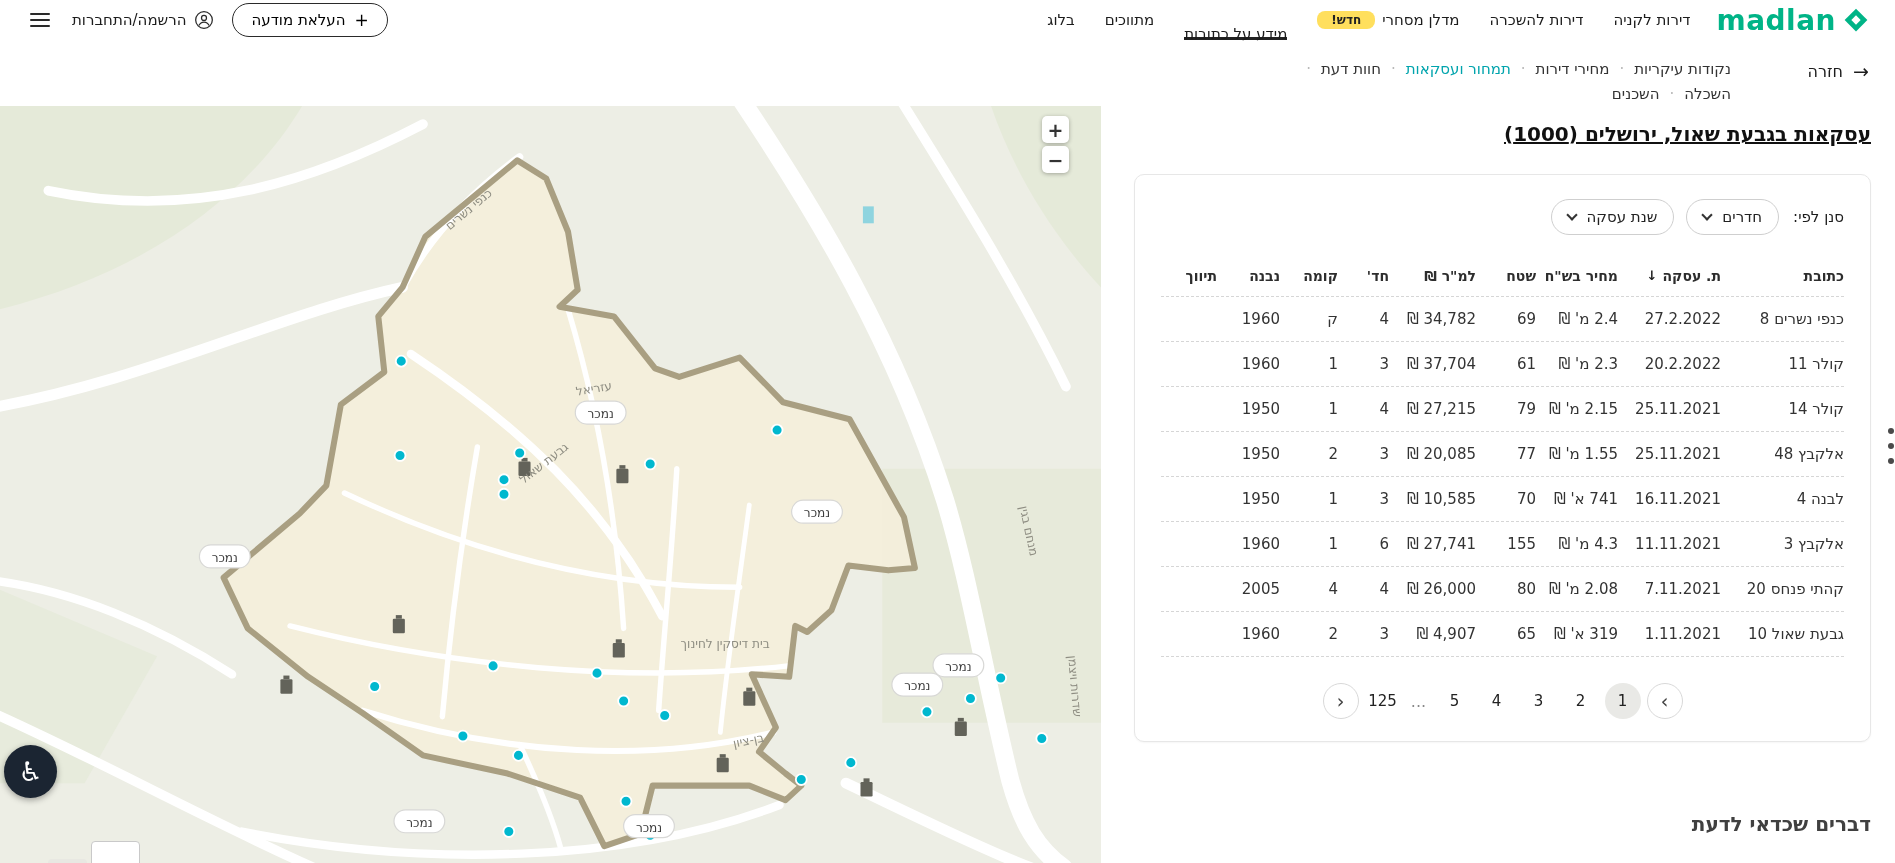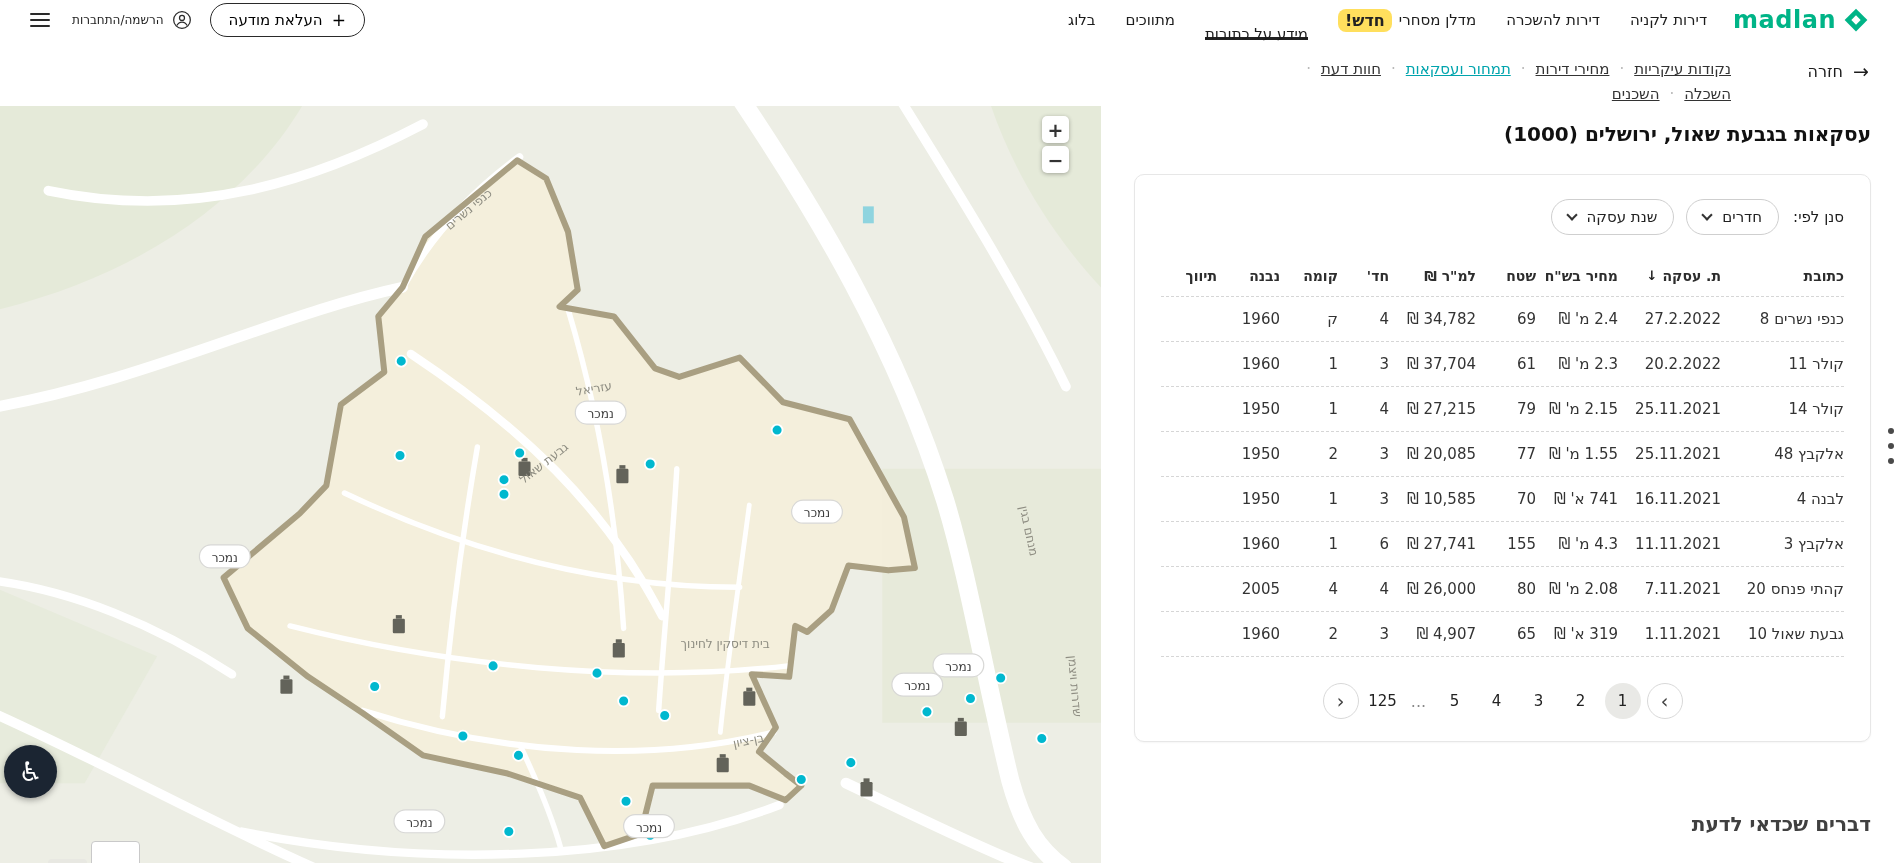--- a/index.html
+++ b/index.html
@@ -21,7 +21,7 @@
   .spacer { flex: 1; }
   .post-ad { border: 1px solid #2a2a2a; background: #fff; border-radius: 18px; padding: 7px 18px; font-size: 15px; display: flex; gap: 9px; align-items: center; cursor: pointer; font-family: inherit; white-space: nowrap; }
   .post-ad .plus { font-size: 17px; line-height: 1; }
-  .login { display: flex; gap: 8px; align-items: center; font-size: 12px; cursor: pointer; white-space: nowrap; }
+  .login { display: flex; gap: 8px; align-items: center; font-size: 15px; cursor: pointer; white-space: nowrap; }
   .hamburger { display: flex; flex-direction: column; gap: 4px; cursor: pointer; padding: 4px; }
   .hamburger .bar { width: 20px; height: 2px; background: #2a2a2a; border-radius: 1px; display: block; }
   

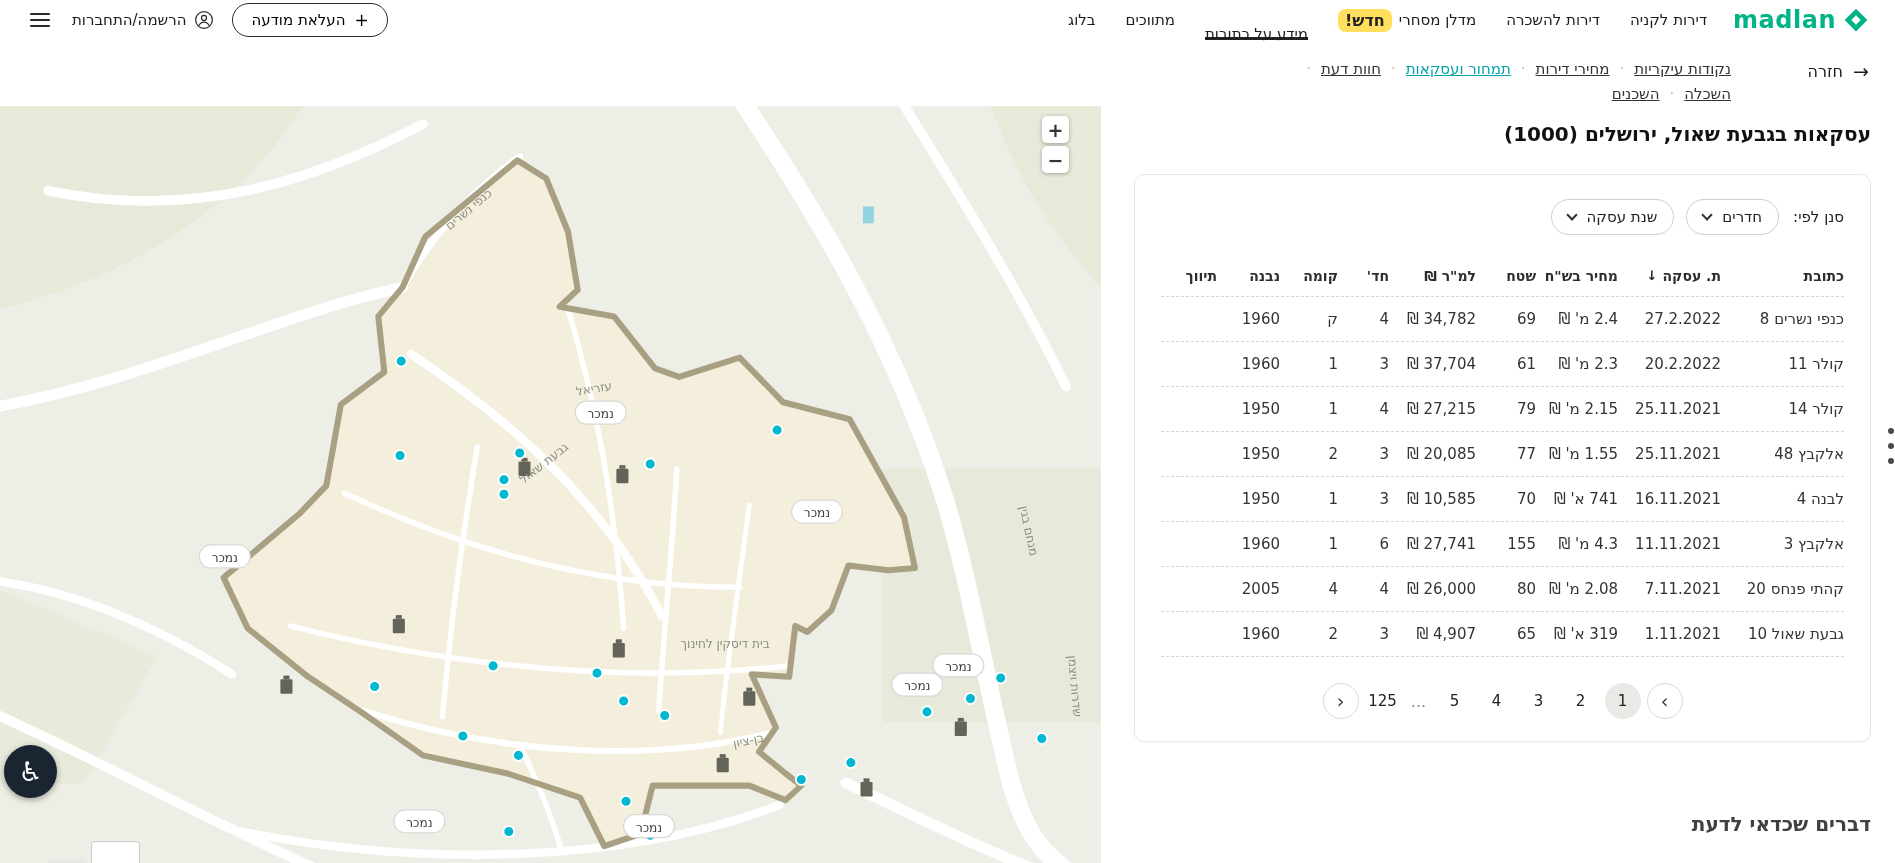--- a/index.html
+++ b/index.html
@@ -17,7 +17,7 @@
   .topnav { display: flex; align-items: stretch; gap: 30px; height: 40px; margin-right: 8px; }
   .nav-item { display: flex; align-items: center; gap: 7px; font-size: 15px; cursor: pointer; border-bottom: 3px solid transparent; padding-top: 3px; color: #1c1c1c; white-space: nowrap; }
   .nav-item.active { border-bottom-color: #222; margin-top: 28px; }
-  .badge { background: var(--badge, #ffdf5d); color: #222; font-size: 16px; font-weight: bold; padding: 2px 7px; border-radius: 8px; }
+  .badge { background: var(--badge, #ffdf5d); color: #222; font-size: 12px; font-weight: bold; padding: 2px 14px; border-radius: 8px; }
   .spacer { flex: 1; }
   .post-ad { border: 1px solid #2a2a2a; background: #fff; border-radius: 18px; padding: 7px 18px; font-size: 15px; display: flex; gap: 9px; align-items: center; cursor: pointer; font-family: inherit; white-space: nowrap; }
   .post-ad .plus { font-size: 17px; line-height: 1; }

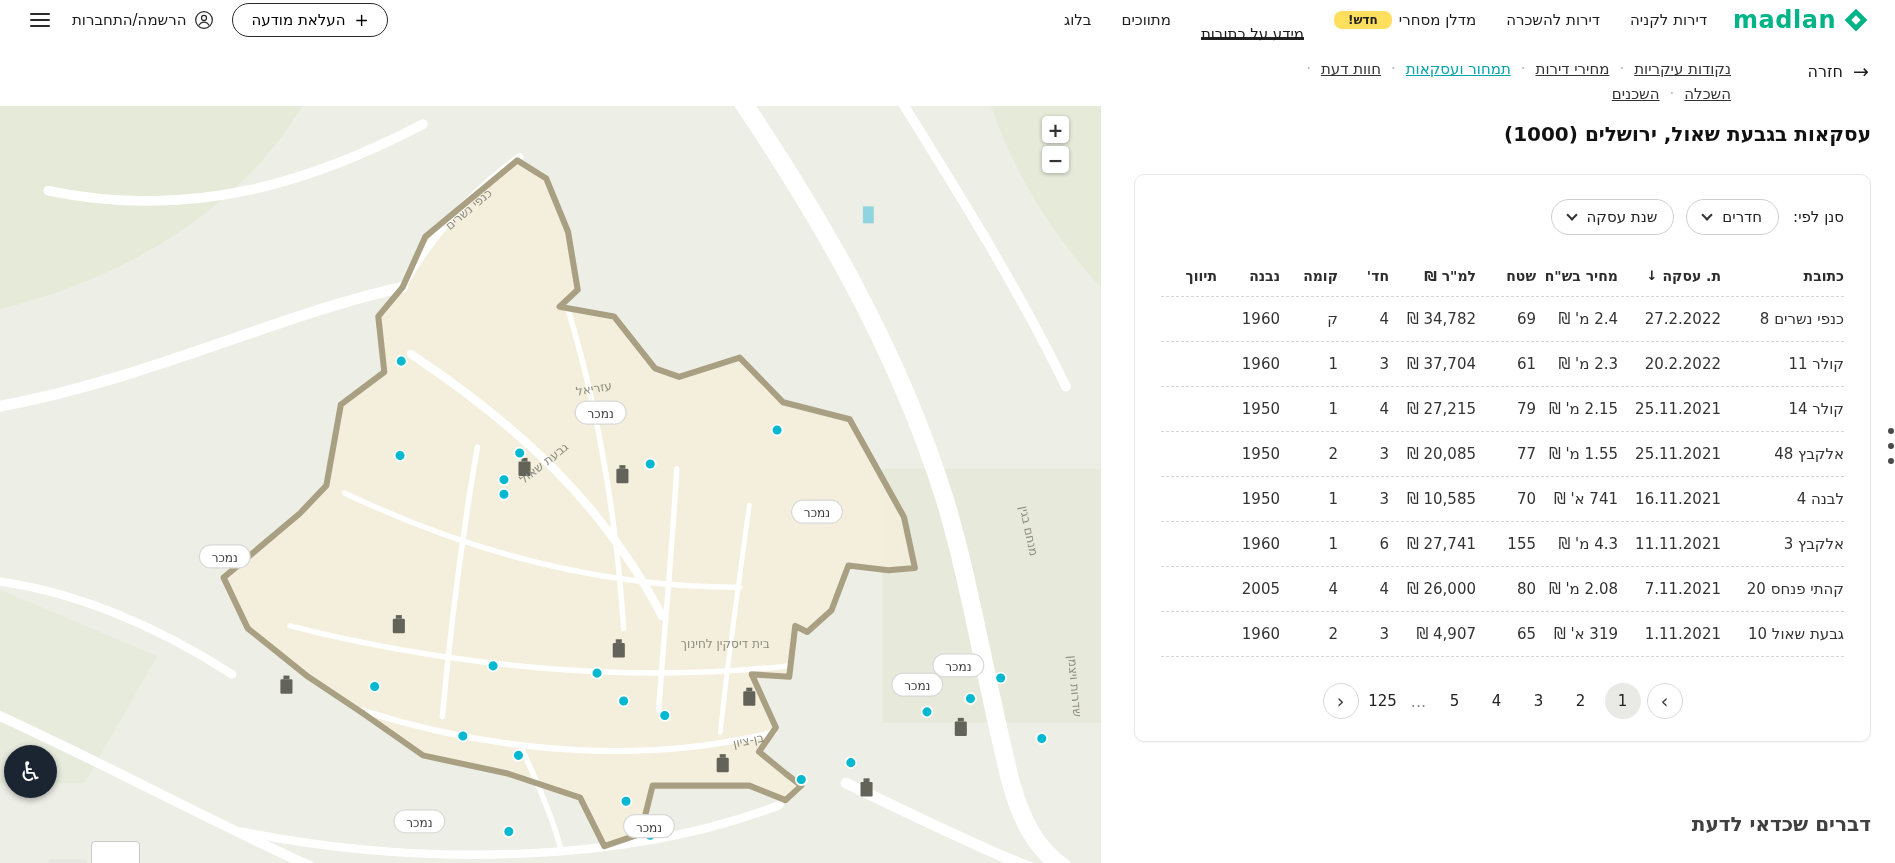--- a/index.html
+++ b/index.html
@@ -13,7 +13,7 @@
   }
   
   .topbar { height: 40px; display: flex; align-items: center; padding: 0 26px; gap: 18px; background: #fff; position: relative; z-index: 5; }
-  .logo { display: flex; align-items: center; gap: 7px; color: var(--brand, #00b487); font-weight: bold; font-size: 24px; cursor: pointer; letter-spacing: .5px; }
+  .logo { display: flex; align-items: center; gap: 7px; color: var(--brand, #00b487); font-weight: bold; font-size: 28px; cursor: pointer; letter-spacing: .5px; }
   .topnav { display: flex; align-items: stretch; gap: 30px; height: 40px; margin-right: 8px; }
   .nav-item { display: flex; align-items: center; gap: 7px; font-size: 15px; cursor: pointer; border-bottom: 3px solid transparent; padding-top: 3px; color: #1c1c1c; white-space: nowrap; }
   .nav-item.active { border-bottom-color: #222; margin-top: 28px; }

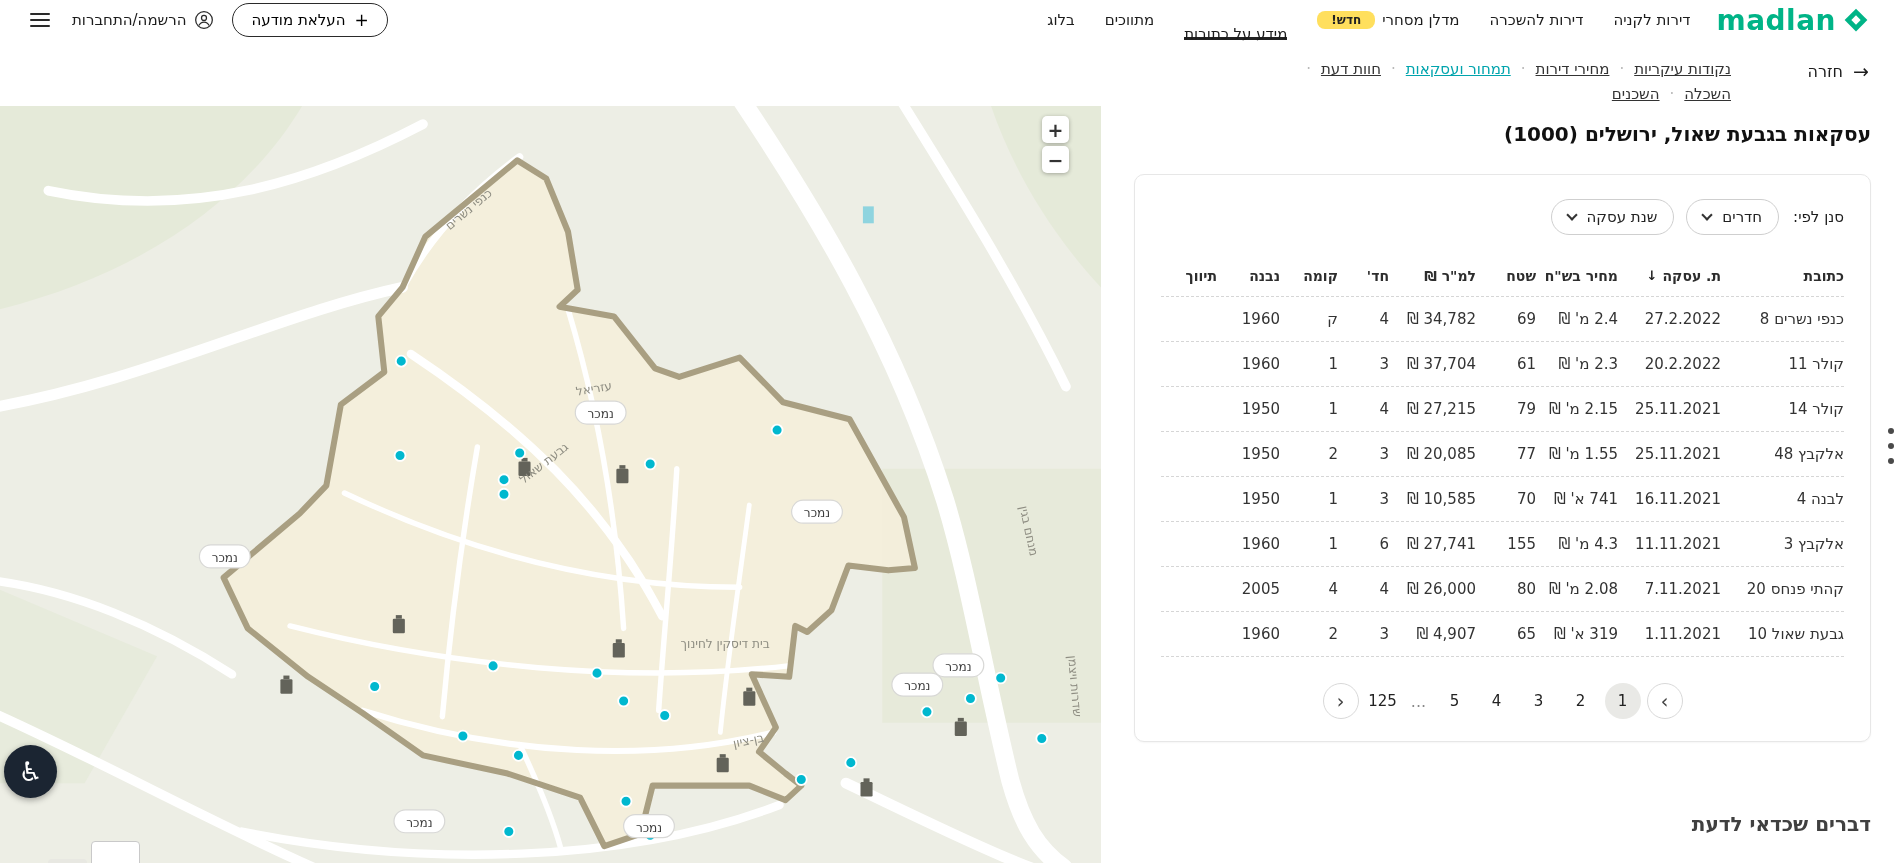--- a/index.html
+++ b/index.html
@@ -29,7 +29,7 @@
   .back { position: absolute; right: 26px; top: 20px; display: flex; gap: 10px; align-items: center; font-size: 16px; cursor: pointer; }
   .back-arrow { font-size: 19px; }
   .section-nav { position: absolute; right: 164px; top: 20px; width: 480px; display: flex; flex-wrap: wrap; column-gap: 10px; row-gap: 7px; font-size: 15px; color: #333; }
-  .snav-item { cursor: pointer; white-space: nowrap; text-decoration: underline; }
+  .snav-item { cursor: pointer; white-space: nowrap; }
   .snav-item.active { color: var(--accent, #00a4ad); }
   .section-nav .sep { color: #b9b9b9; }
   

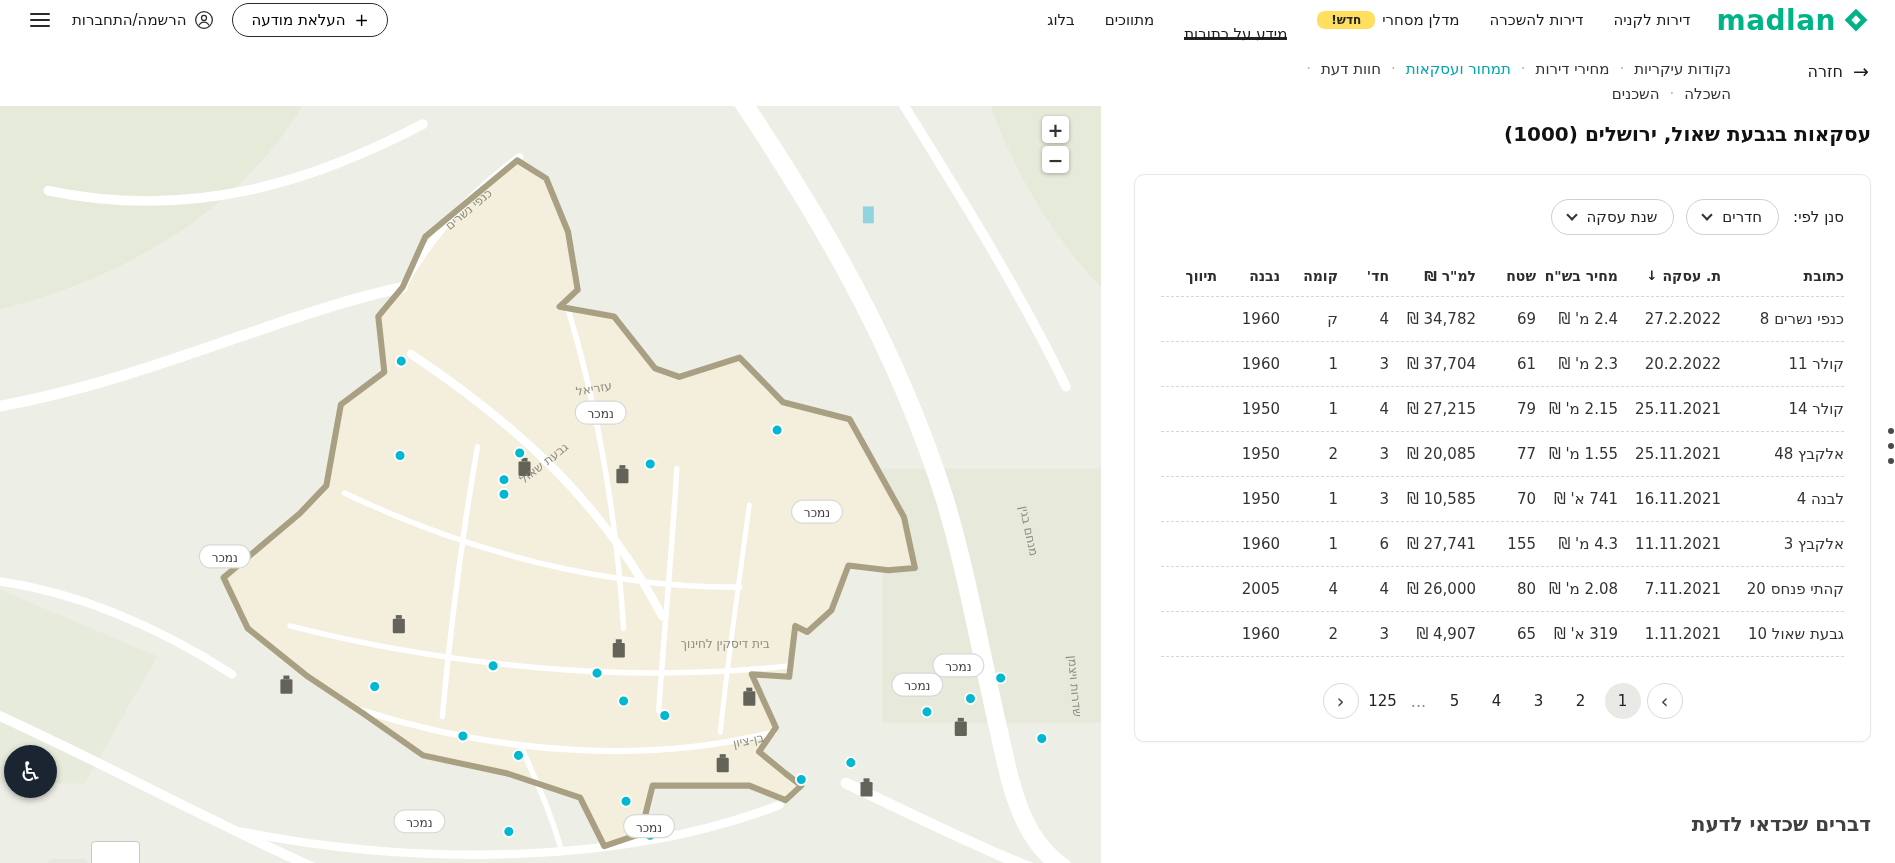--- a/index.html
+++ b/index.html
@@ -45,7 +45,7 @@
   .toggle-sat { background: #e8e8e2; color: #666; border-radius: 4px; padding: 3px 9px; cursor: pointer; }
   
   .panel { position: absolute; top: 106px; left: 1101px; right: 0; bottom: 0; background: #fff; padding-right: 24px; overflow: hidden; }
-  .page-title { margin-top: 16px; font-size: 20px; font-weight: bold; color: #111; }
+  .page-title { margin-top: 16px; font-size: 20px; font-weight: bold; color: #111; text-decoration: underline; }
   .card { margin-top: 28px; width: 737px; background: #fff; border: 1px solid #e7e7e7; border-radius: 10px; padding: 24px 26px 22px; box-shadow: 0 1px 2px rgba(0,0,0,.04); }
   .filters { display: flex; align-items: center; gap: 14px; font-size: 15px; }
   .filter-pills { display: flex; gap: 12px; align-items: center; }

